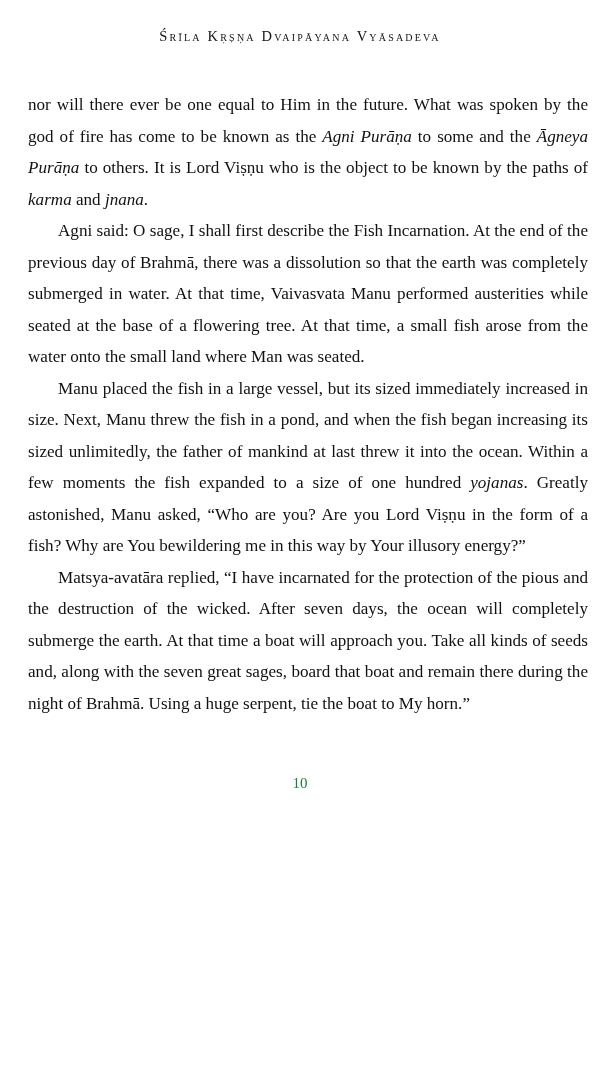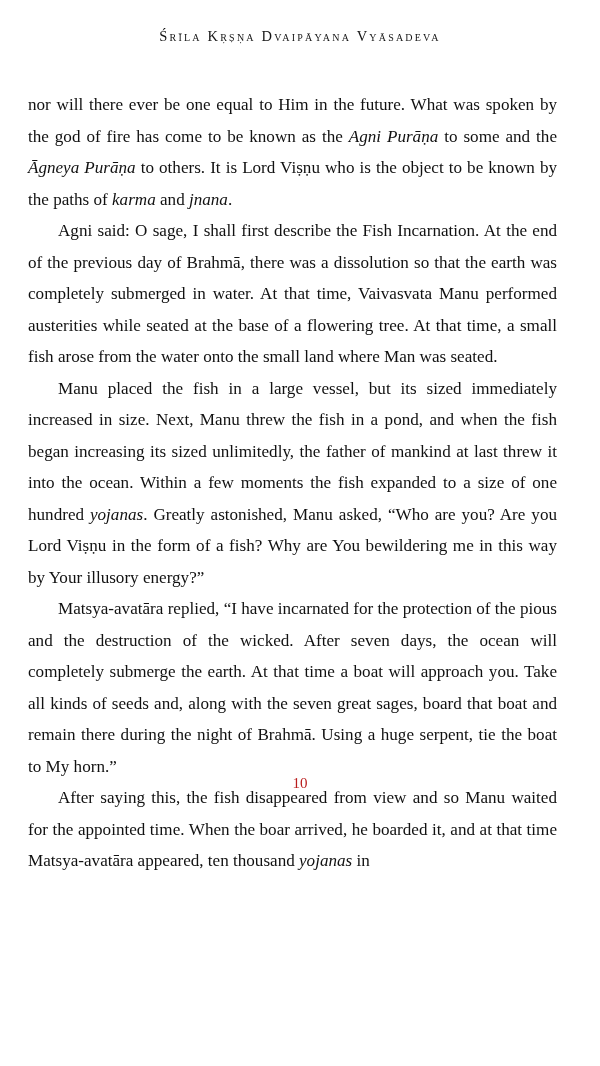--- a/index.html
+++ b/index.html
@@ -35,7 +35,7 @@
   }
   .body-text {
     margin: 0;
-    padding: 44px 43px 0 28px;
+    padding: 44px 12px 0 28px;
   }
   .body-text p {
     margin: 0;

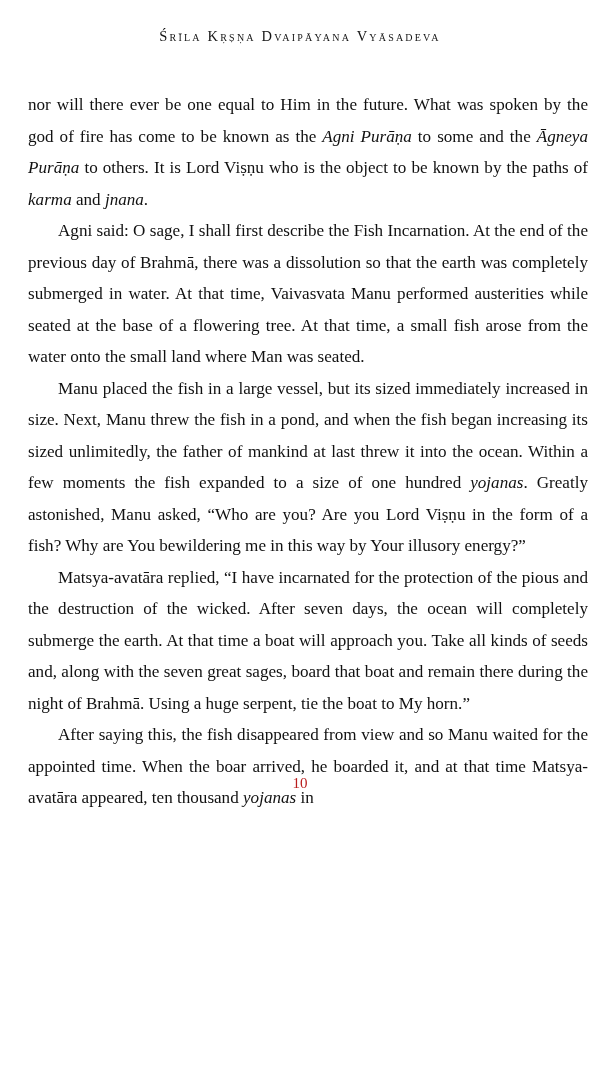--- a/index.html
+++ b/index.html
@@ -77,7 +77,6 @@
       <p class="indent"><span>Agni said: O sage, I shall first describe the Fish Incarnation. At the end of the previous day of Brahmā, there was a dissolution so that the earth was completely submerged in water. At that time, Vaivasvata Manu performed austerities while seated at the base of a flowering tree. At that time, a small fish arose from the water onto the small land where Man was seated.</span></p>
       <p class="indent"><span>Manu placed the fish in a large vessel, but its sized immediately increased in size. Next, Manu threw the fish in a pond, and when the fish began increasing its sized unlimitedly, the father of mankind at last threw it into the ocean. Within a few moments the fish expanded to a size of one hundred </span><span class="it">yojanas</span><span>. Greatly astonished, Manu asked, “Who are you? Are you Lord Viṣṇu in the form of a fish? Why are You bewildering me in this way by Your illusory energy?”</span></p>
       <p class="indent"><span>Matsya-avatāra replied, “I have incarnated for the protection of the pious and the destruction of the wicked. After seven days, the ocean will completely submerge the earth. At that time a boat will approach you. Take all kinds of seeds and, along with the seven great sages, board that boat and remain there during the night of Brahmā. Using a huge serpent, tie the boat to My horn.”</span></p>
-      <p class="indent"><span>After saying this, the fish disappeared from view and so Manu waited for the appointed time. When the boar arrived, he boarded it, and at that time Matsya-avatāra appeared, ten thousand </span><span class="it">yojanas</span><span> in</span></p>
     </div>
 
   <div class="folio">10</div>

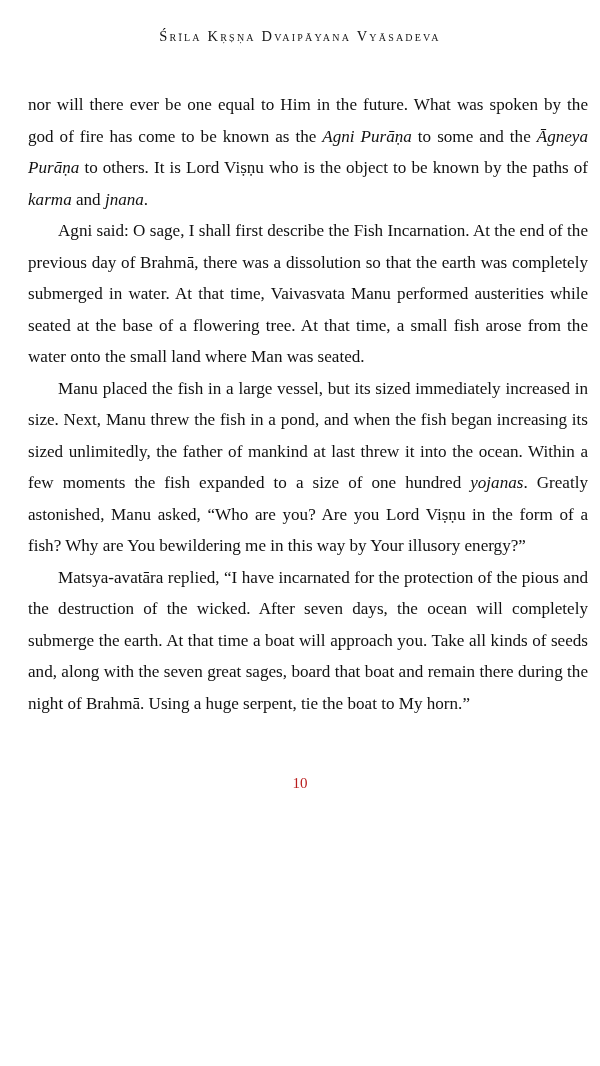--- a/index.html
+++ b/index.html
@@ -62,7 +62,7 @@
     width: 600px;
     text-align: center;
     font-size: 15px;
-    color: #b91c1c;
+    color: #15803d;
   }
 </style>
 </head>

